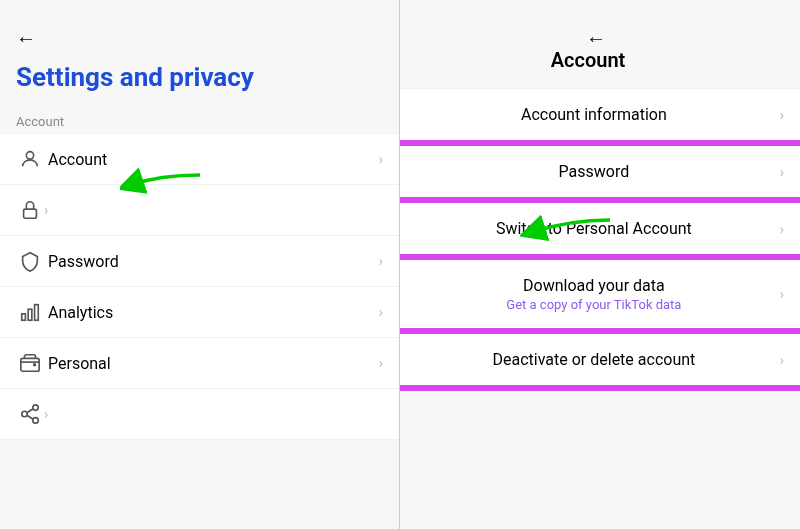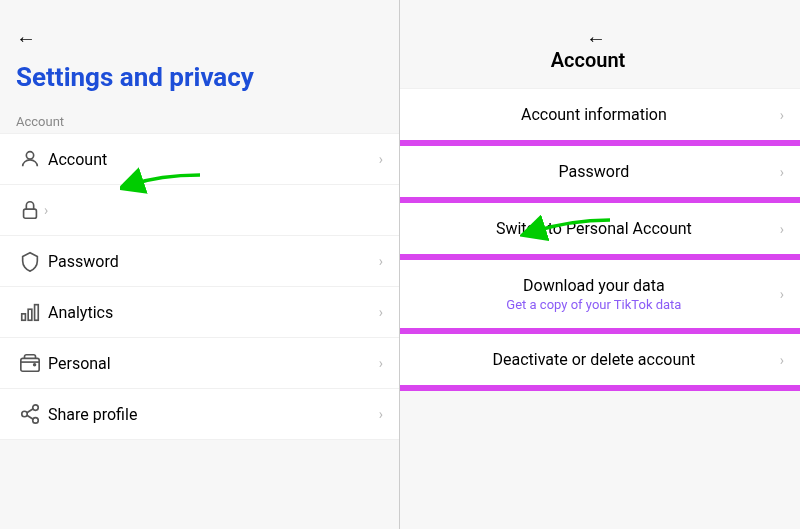--- a/index.html
+++ b/index.html
@@ -282,7 +282,6 @@
           <line x1="8.6" y1="13.3" x2="15.4" y2="17.7" stroke="#555" stroke-width="1.8"></line>
         </svg>
       </span>
-      <span class="item-label">Share profile</span>
       <span class="item-chevron">›</span>
     </li>
   </ul>

